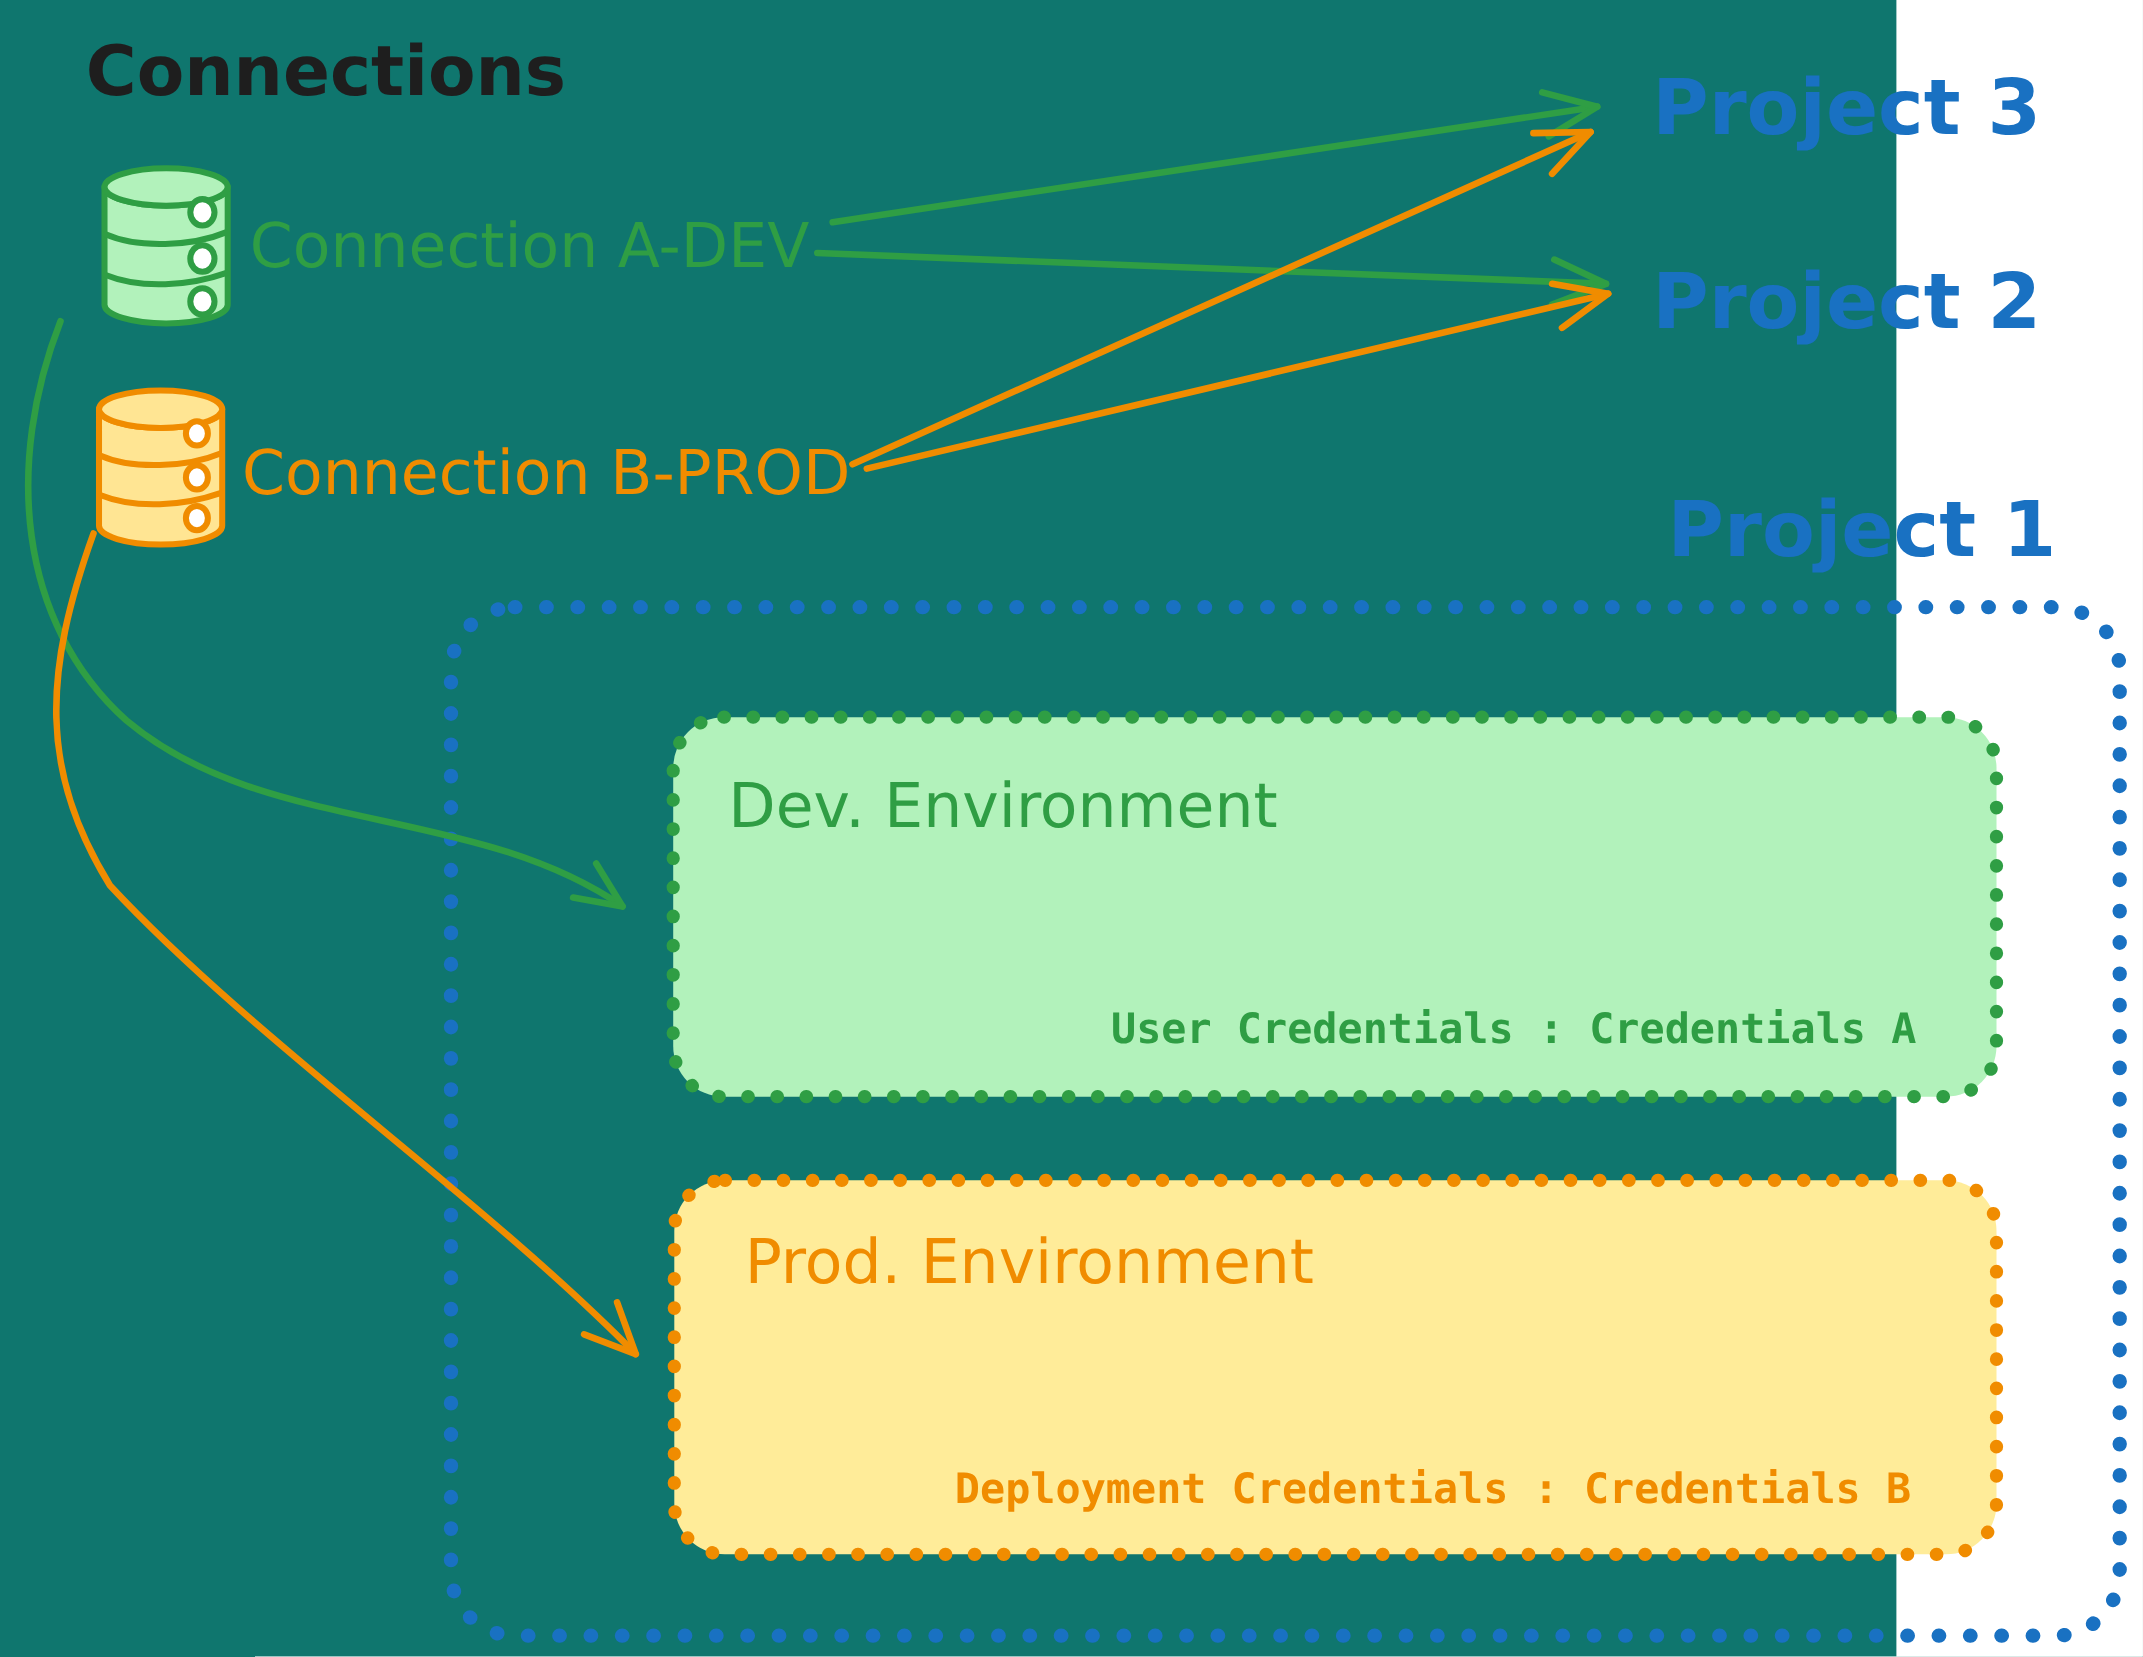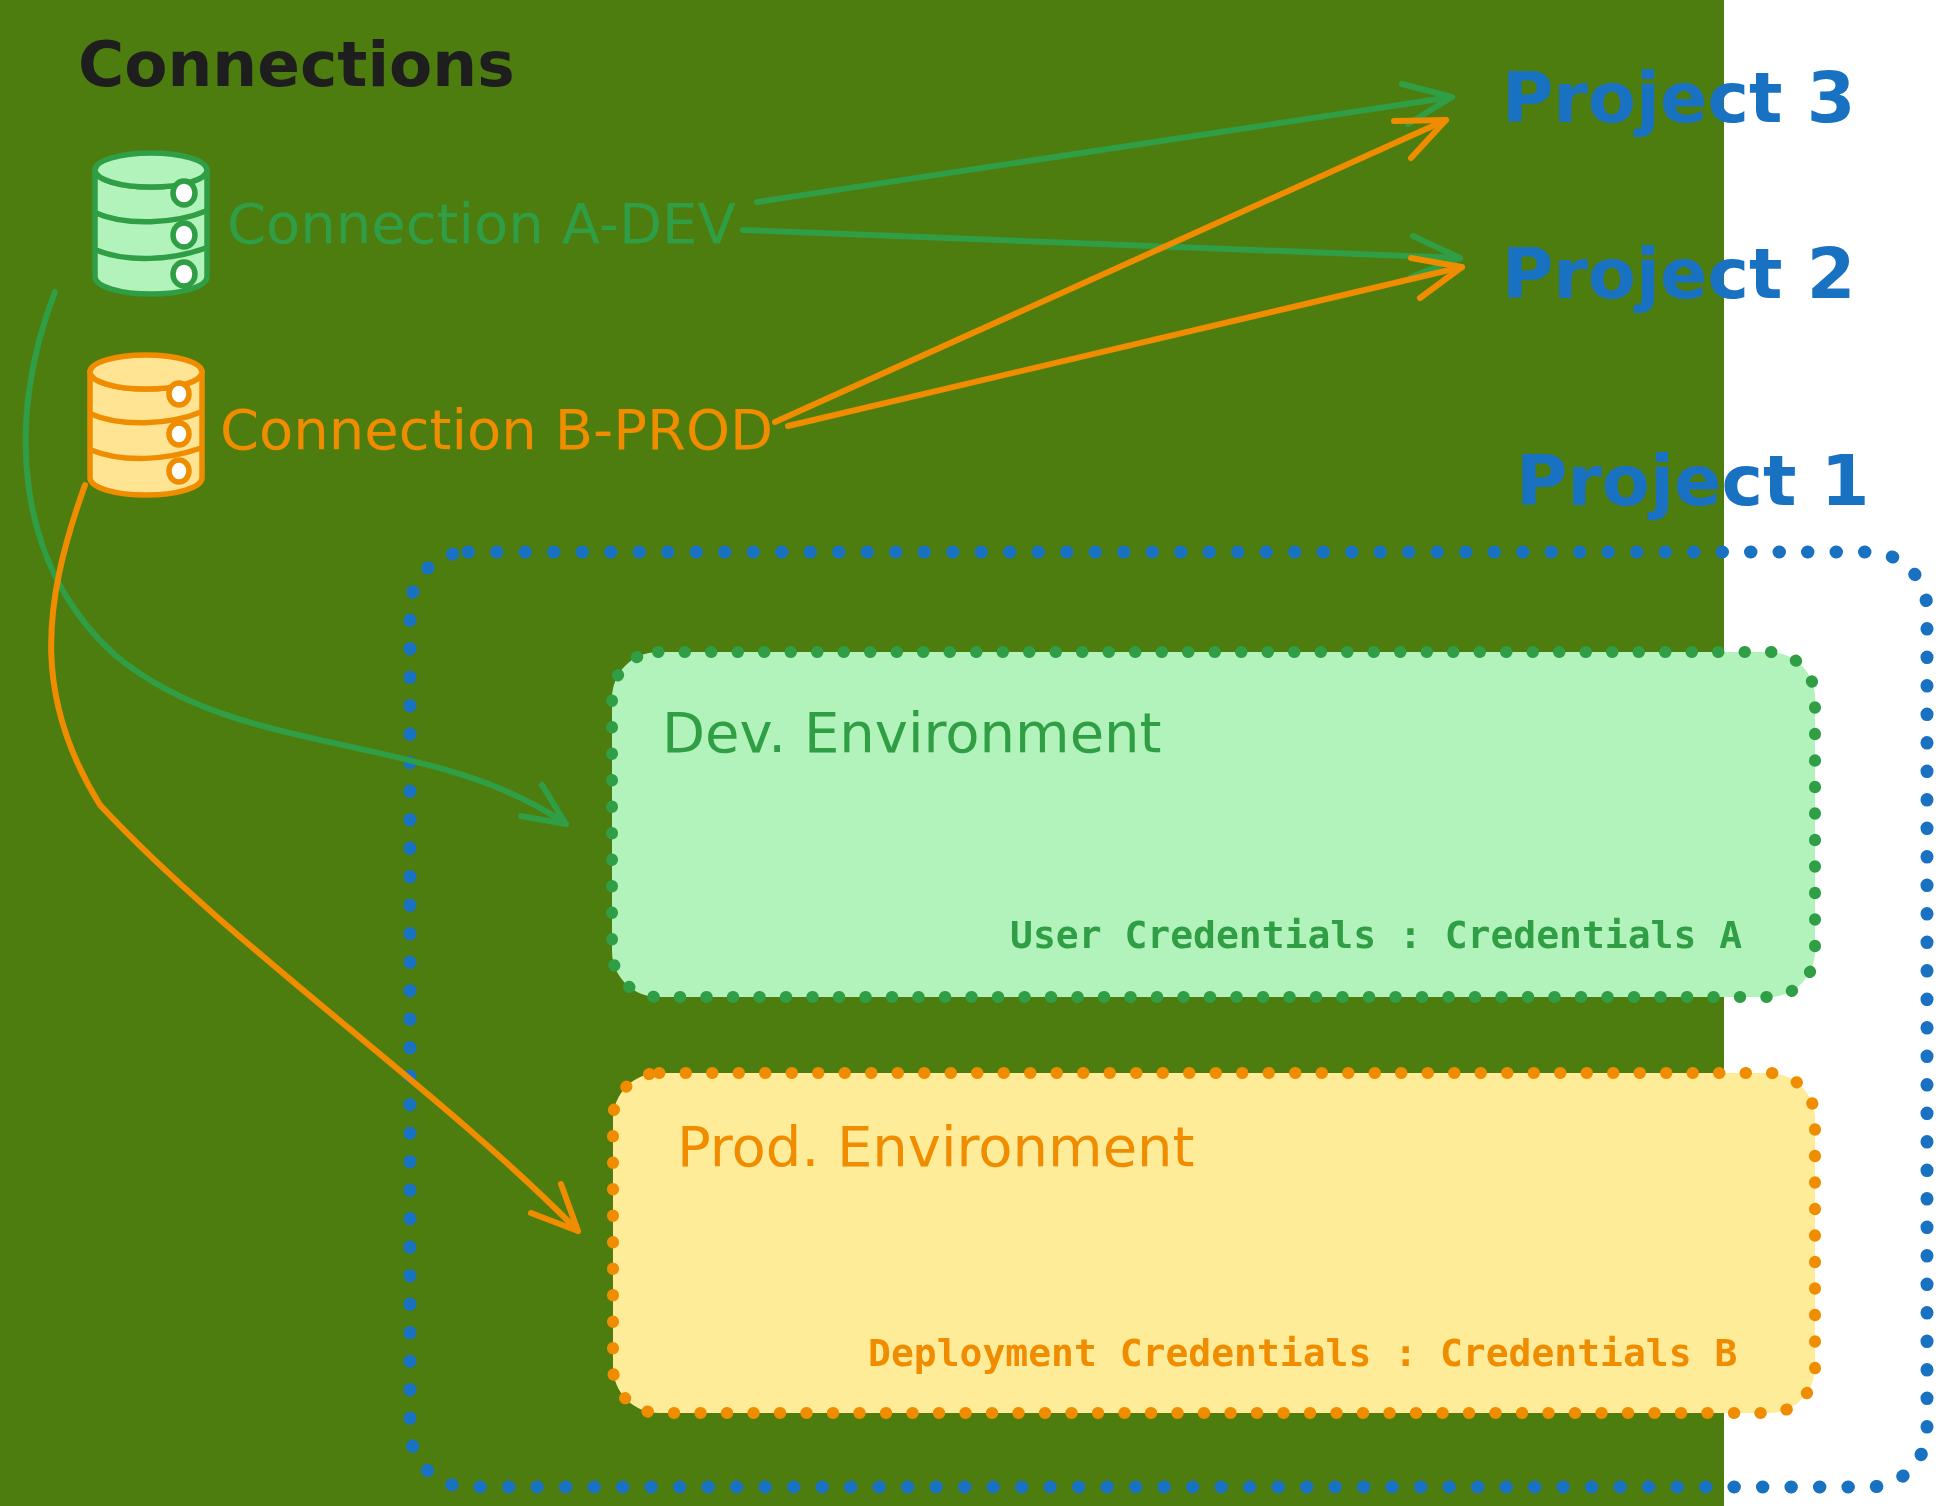--- a/index.html
+++ b/index.html
@@ -7,7 +7,7 @@
     position: relative;
     width: 1724px;
     height: 1506px;
-    background: #4d7c0f;
+    background: #0f766e;
     font-family: "DejaVu Sans", "Liberation Sans", sans-serif;
   }
   svg { display: block; }

